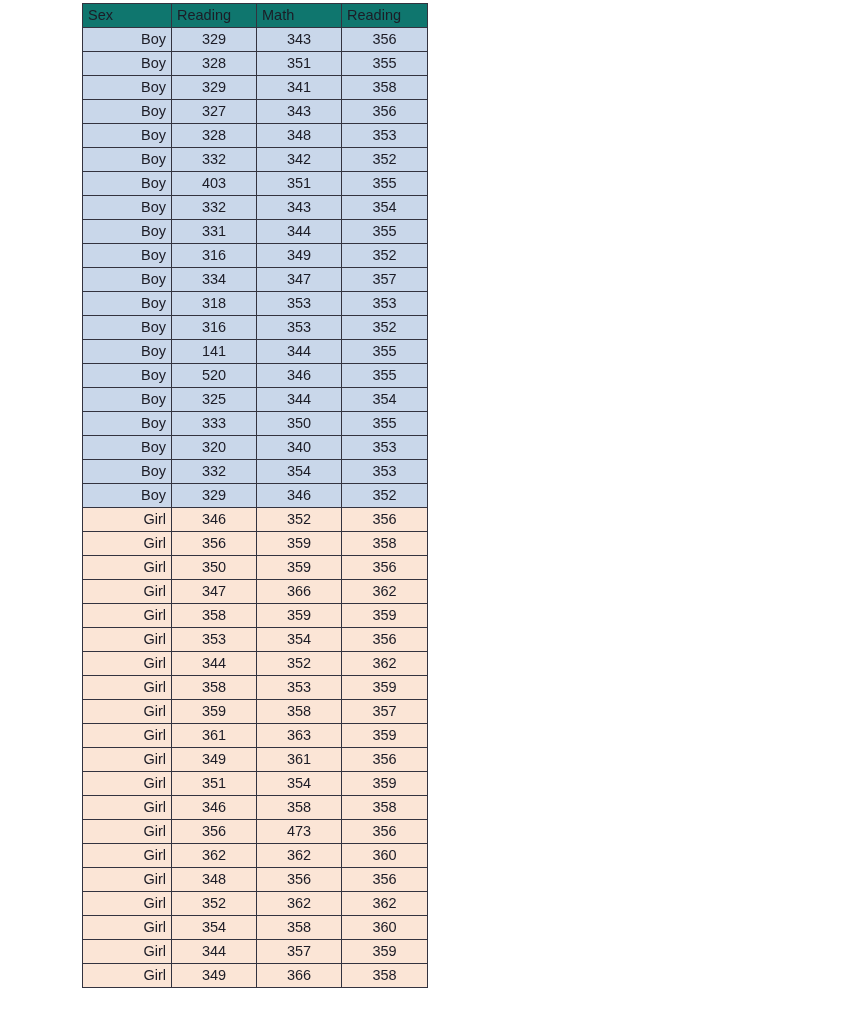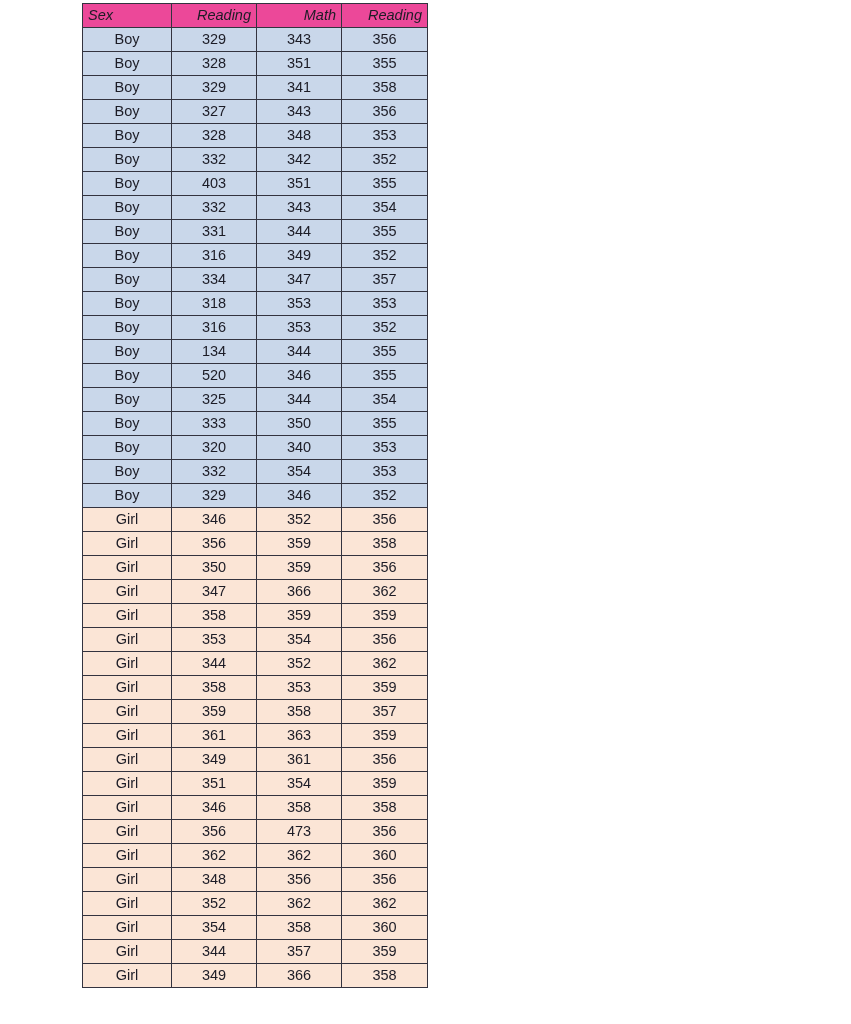--- a/index.html
+++ b/index.html
@@ -45,9 +45,8 @@
     box-sizing: border-box;
   }
   table.data-table th {
-    background: #ec4899;
+    background: #0f766e;
     font-weight: 400;
-    font-style: italic;
   }
   th.h-sex { text-align: left; }
   th.h-num { text-align: right; }

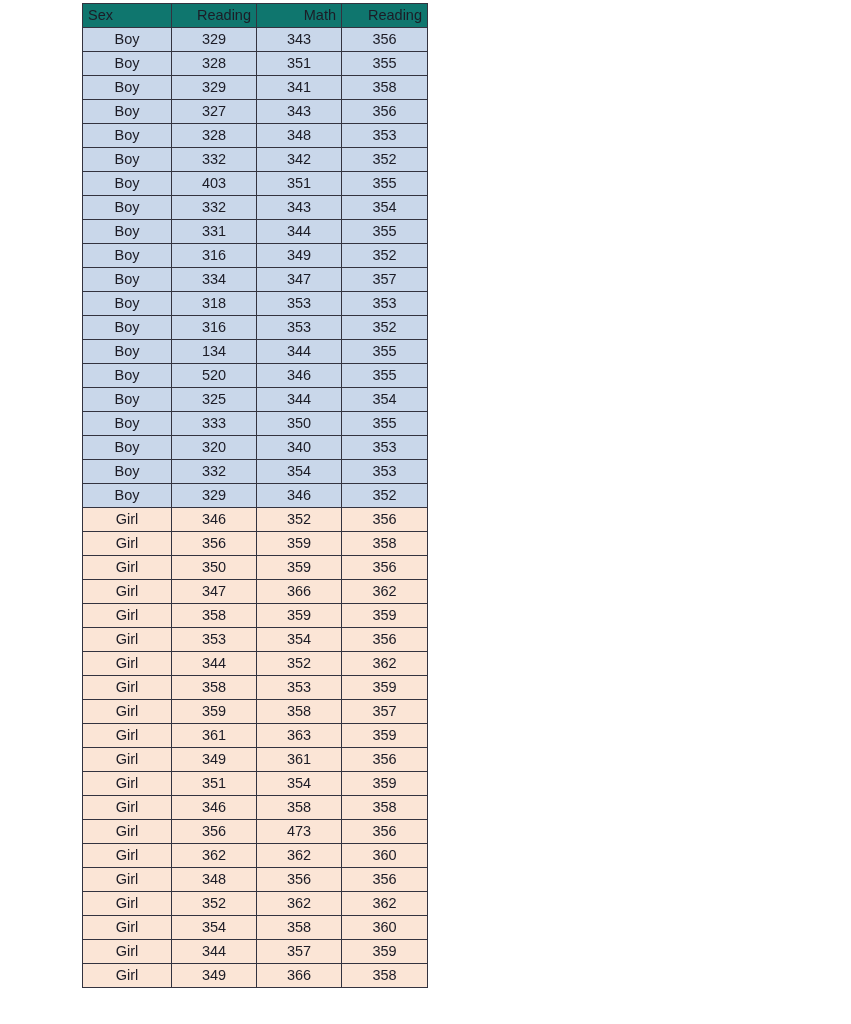--- a/index.html
+++ b/index.html
@@ -49,7 +49,7 @@
     font-weight: 400;
   }
   th.h-sex { text-align: left; }
-  th.h-num { text-align: right; }
+  th.h-num { text-align: left; }
 
   td.c-sex { text-align: center; }
   td.c-num { text-align: center; }

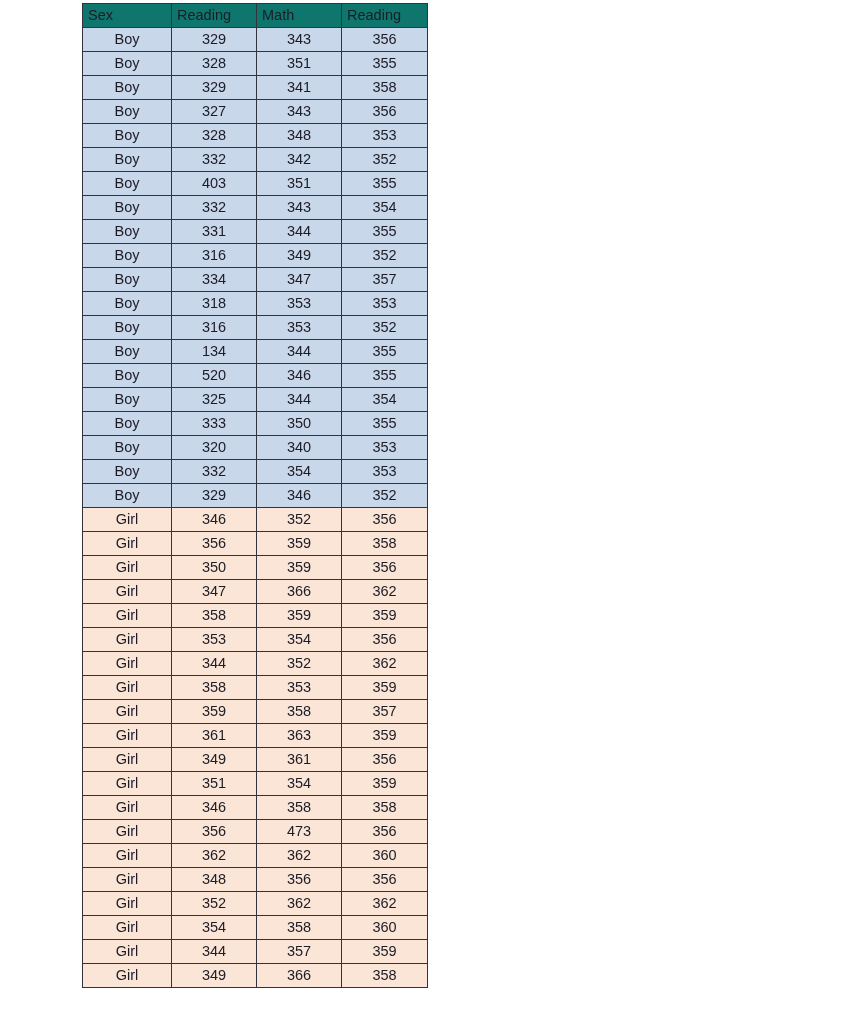--- a/index.html
+++ b/index.html
@@ -51,7 +51,7 @@
   th.h-sex { text-align: left; }
   th.h-num { text-align: left; }
 
-  td.c-sex { text-align: center; }
+  td.c-sex { text-align: right; }
   td.c-num { text-align: center; }
 
   tr.row-boy  td { background: #c9d7ea; }

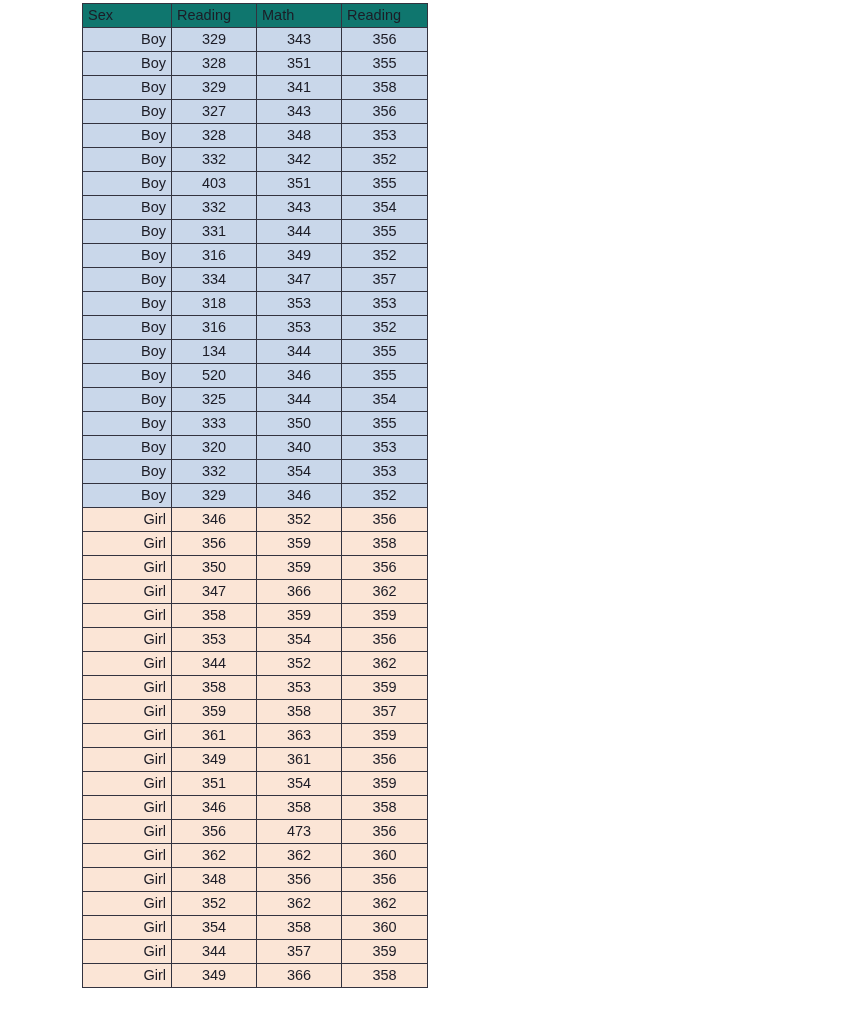--- a/index.html
+++ b/index.html
@@ -157,7 +157,7 @@
         </tr>
         <tr class="row-boy">
           <td class="c-sex">Boy</td>
-          <td class="c-num">134</td>
+          <td class="c-num">141</td>
           <td class="c-num">344</td>
           <td class="c-num">355</td>
         </tr>

